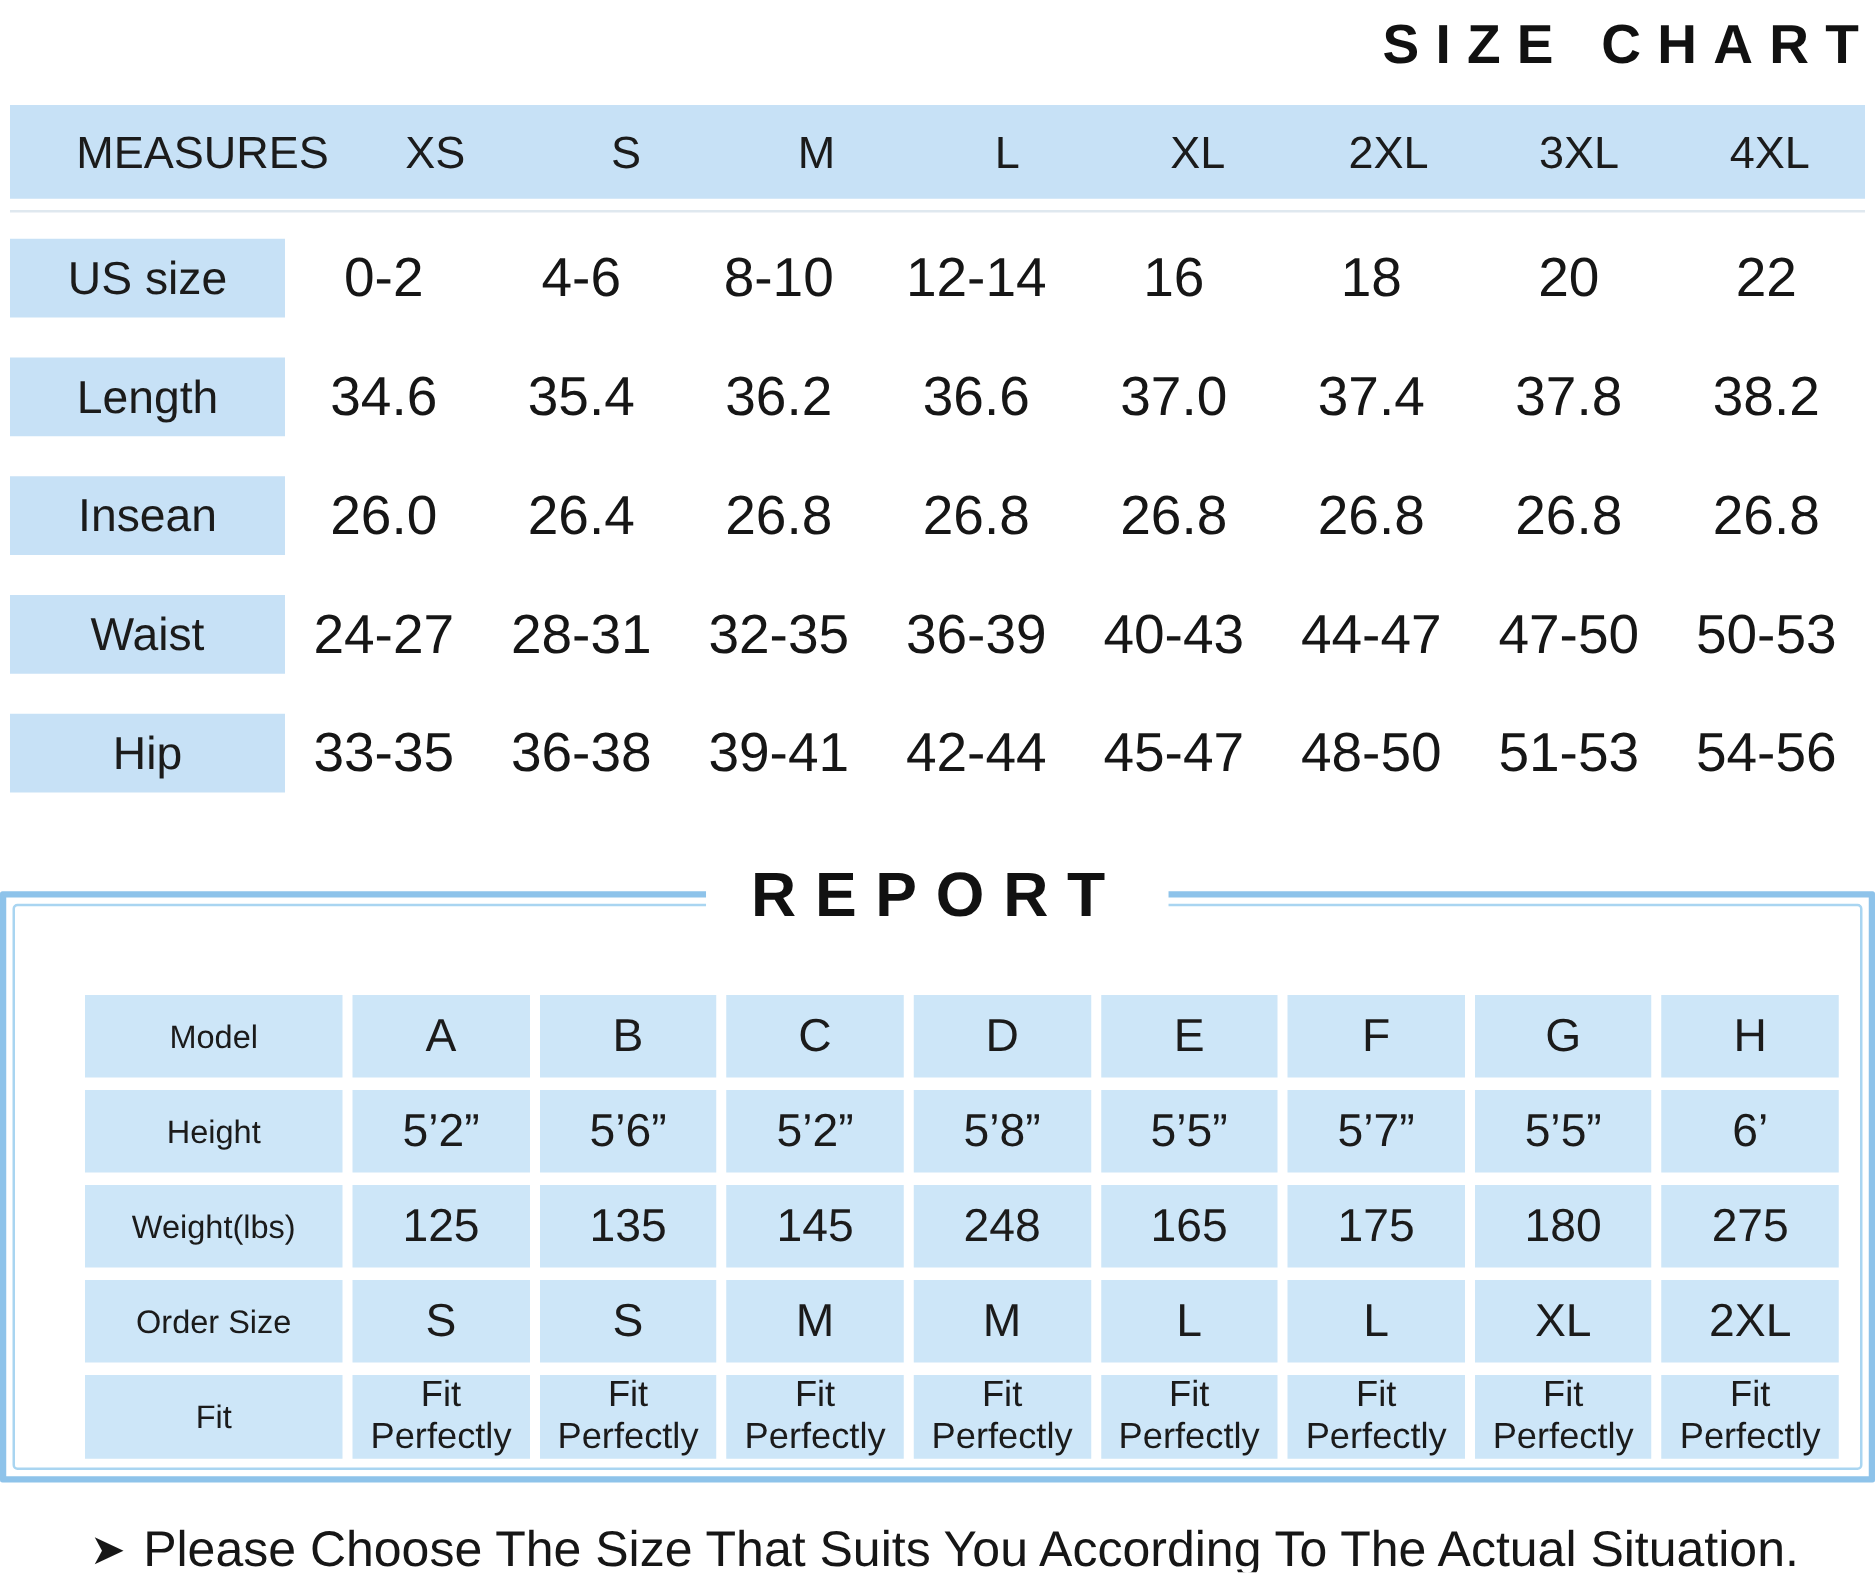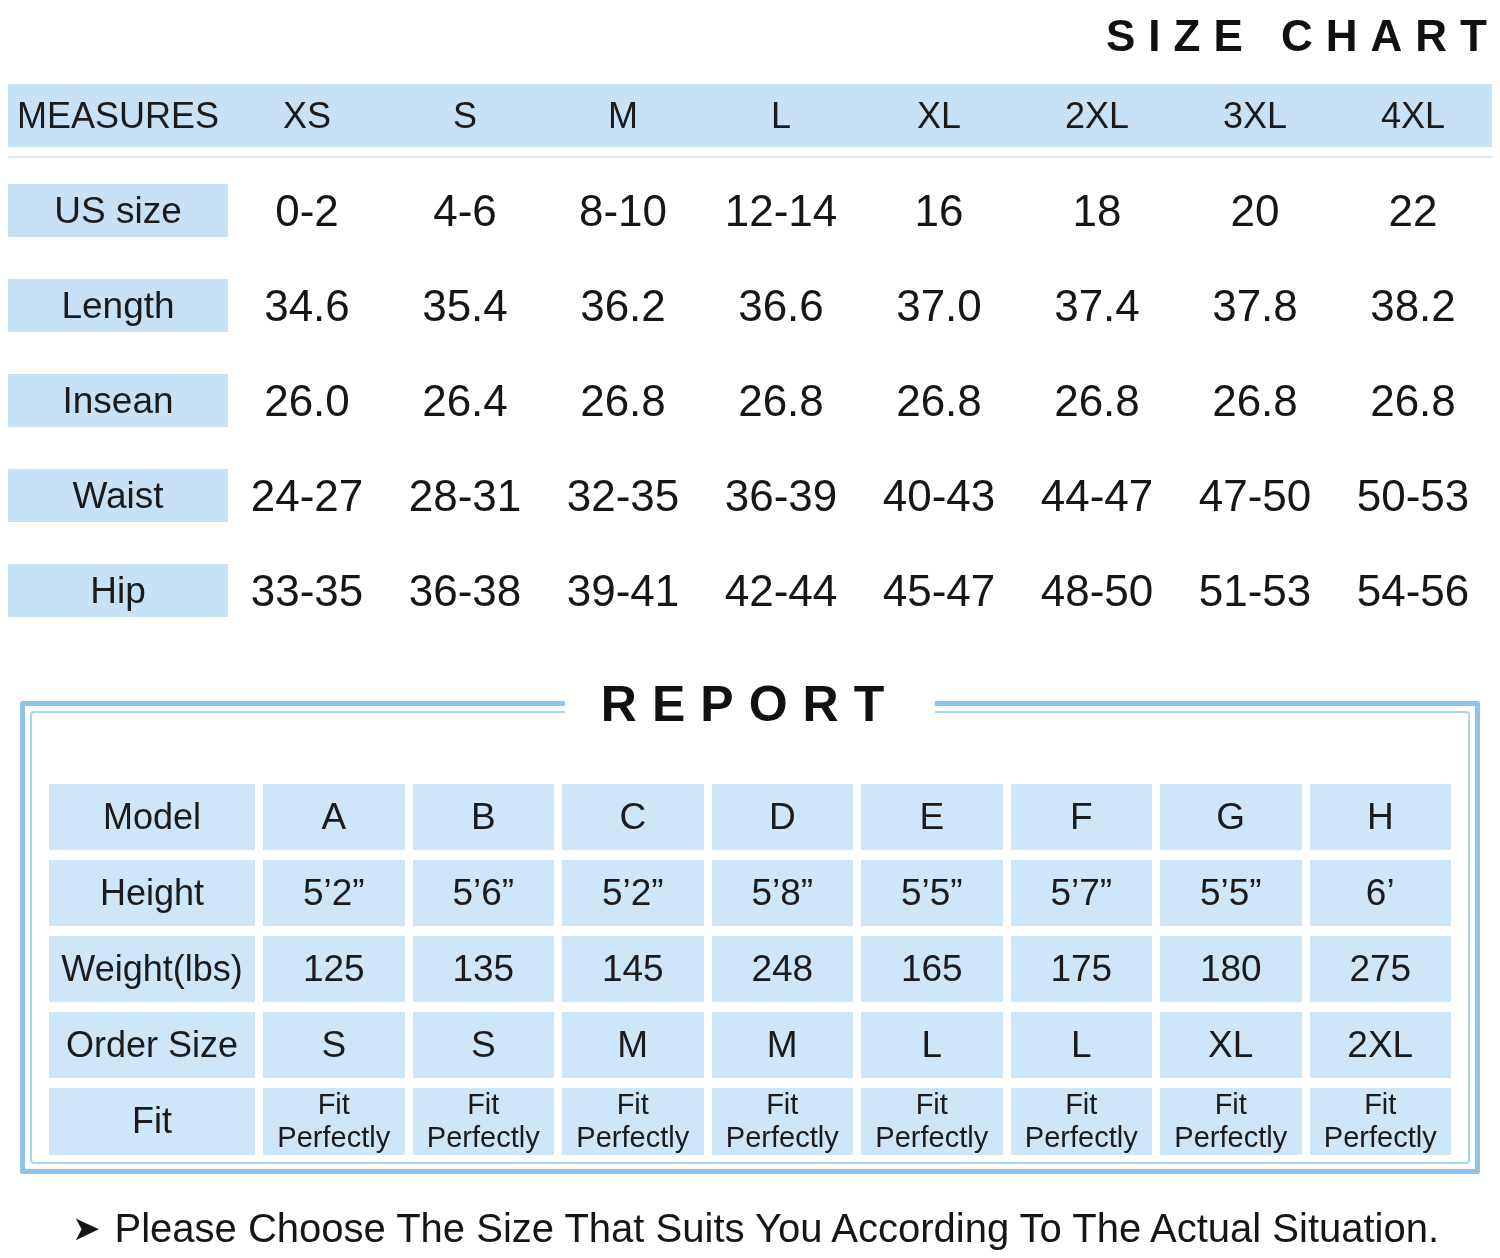--- a/index.html
+++ b/index.html
@@ -34,9 +34,10 @@
     align-items: center;
   }
   .size-header {
-    height: 63px;
+    height: 75px;
     margin: 20px 8px 0;
     background: var(--cell-blue);
+    padding-left: 44px;
   }
   .size-header .hcell {
     text-align: center;

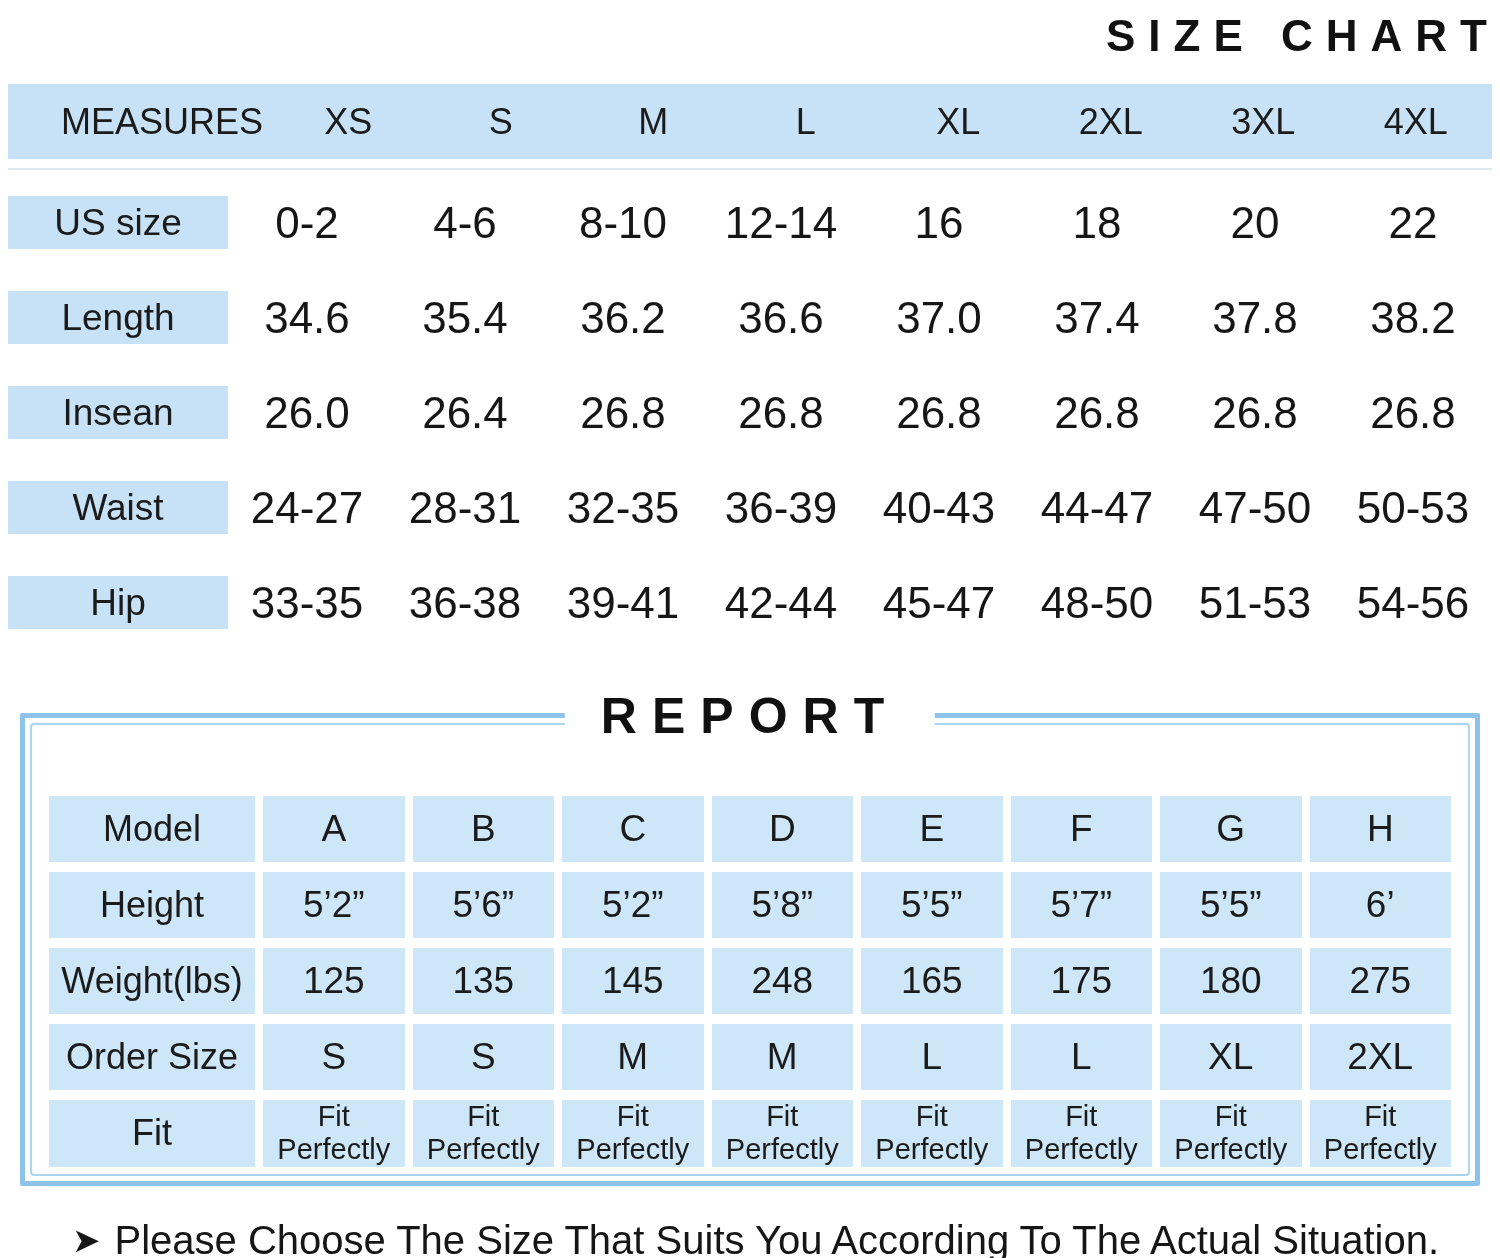--- a/index.html
+++ b/index.html
@@ -52,7 +52,7 @@
   .size-row { height: 63px; margin: 21px 8px 0; }
   .size-row + .size-row { margin-top: 32px; }
   .size-row .row-label {
-    height: 53px;
+    height: 63px;
     background: var(--cell-blue);
     display: flex;
     align-items: center;

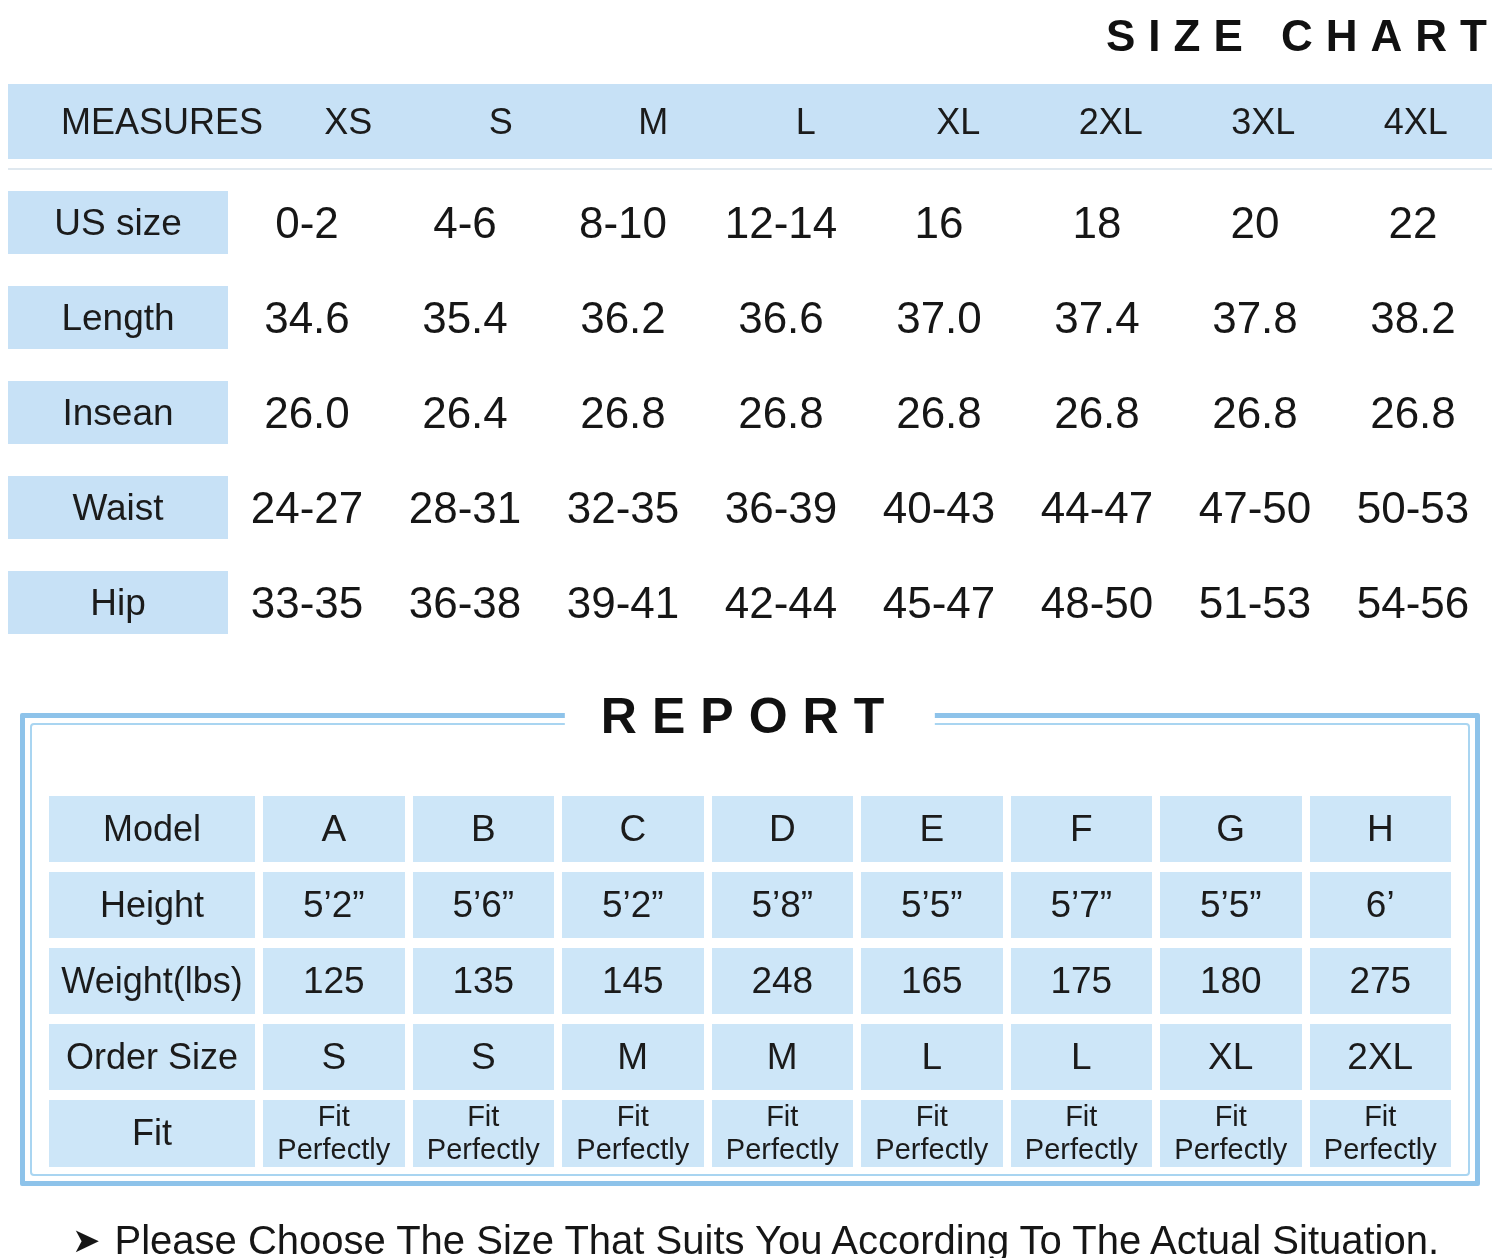--- a/index.html
+++ b/index.html
@@ -68,9 +68,10 @@
   
   .report-box {
     position: relative;
-    margin: 79px 20px 0;
+    margin: 79px 0 0;
     border: 5px solid var(--border-blue);
     border-radius: 2px;
+    padding-left: 39px;
   }
   .report-box::after {
     content: "";

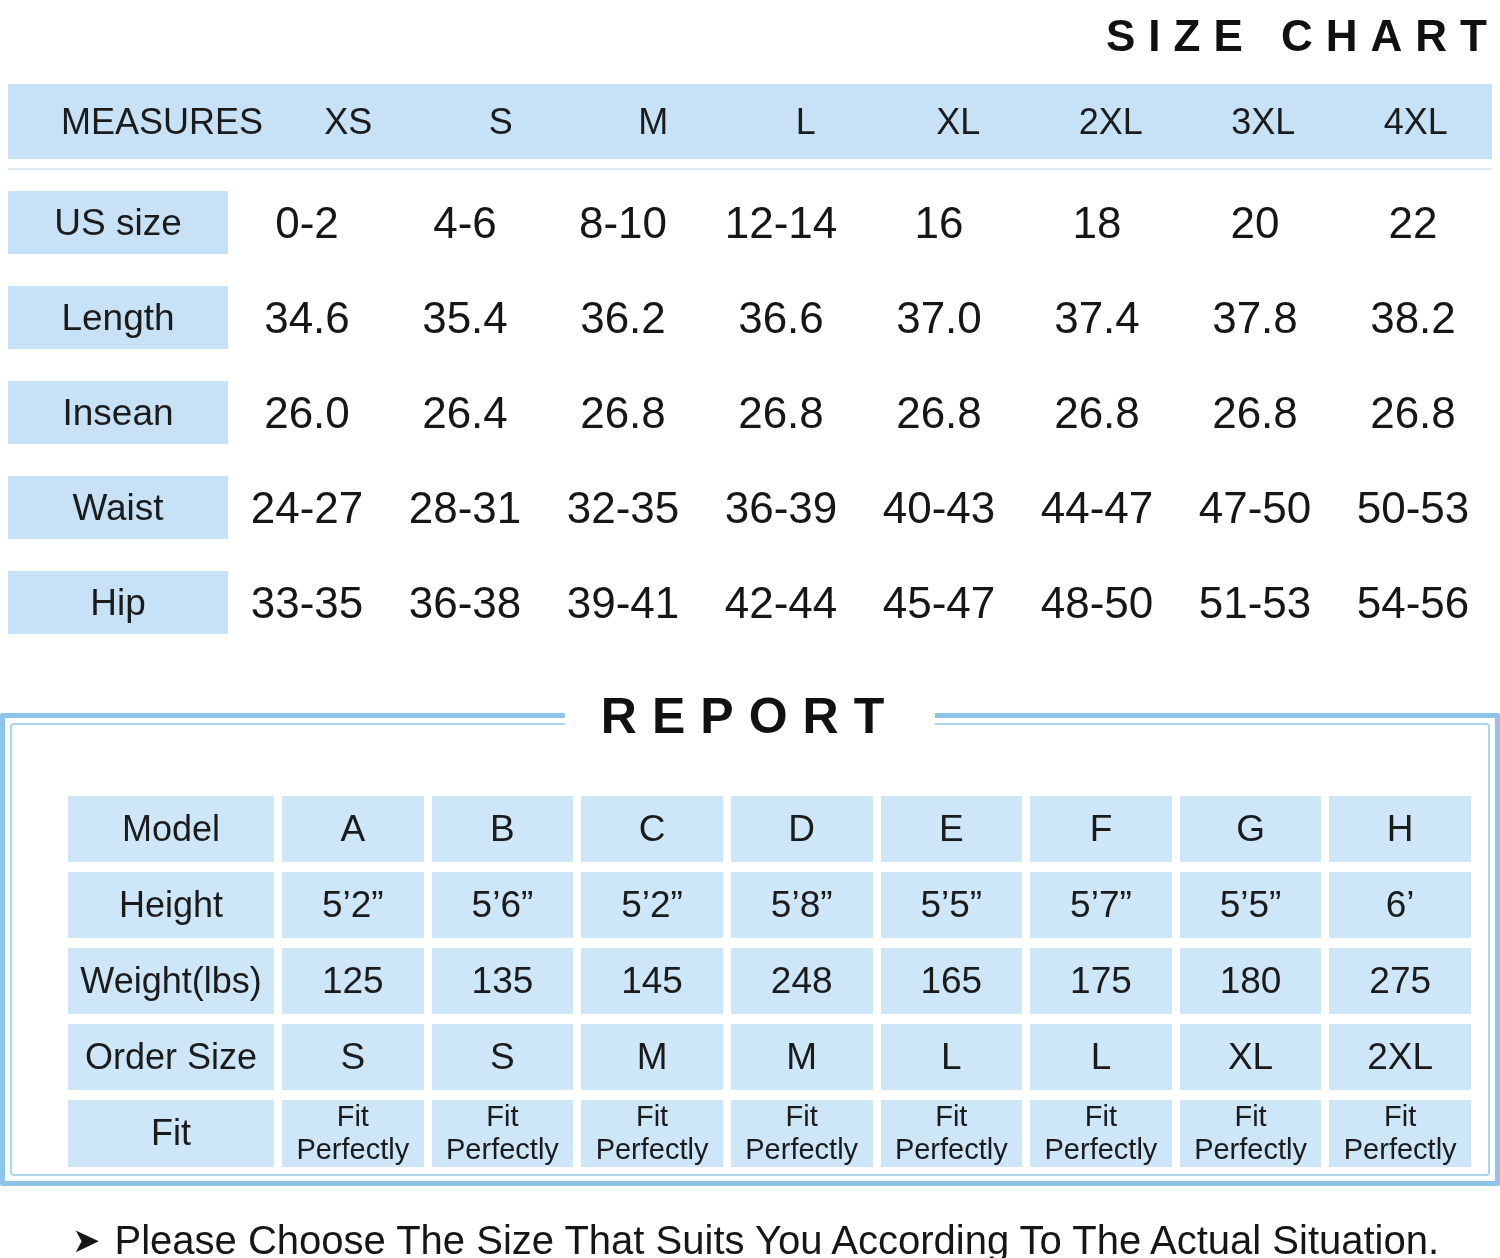--- a/index.html
+++ b/index.html
@@ -113,7 +113,7 @@
     text-align: center;
     white-space: pre-line;
   }
-  .rep-label { font-size: 36px; }
+  .rep-label { font-size: 26px; }
   .rep-val   { font-size: 37px; }
   .rep-val.small { font-size: 29px; line-height: 1.15; }
 

